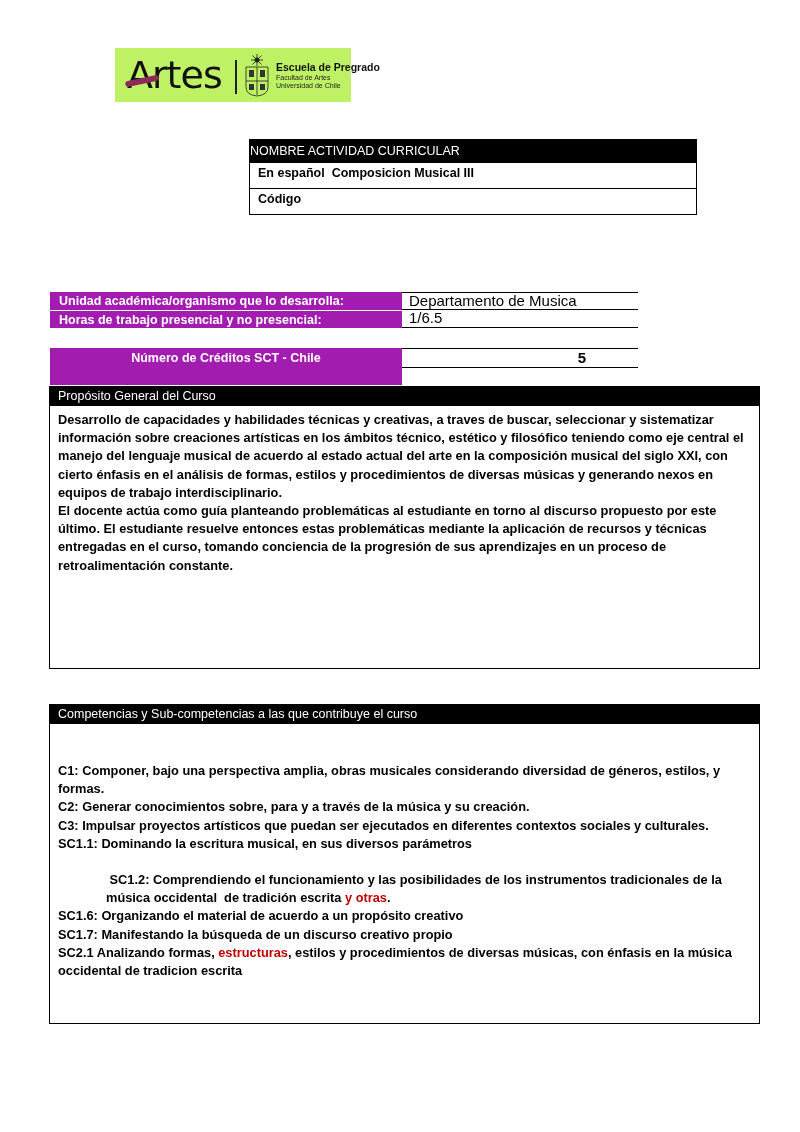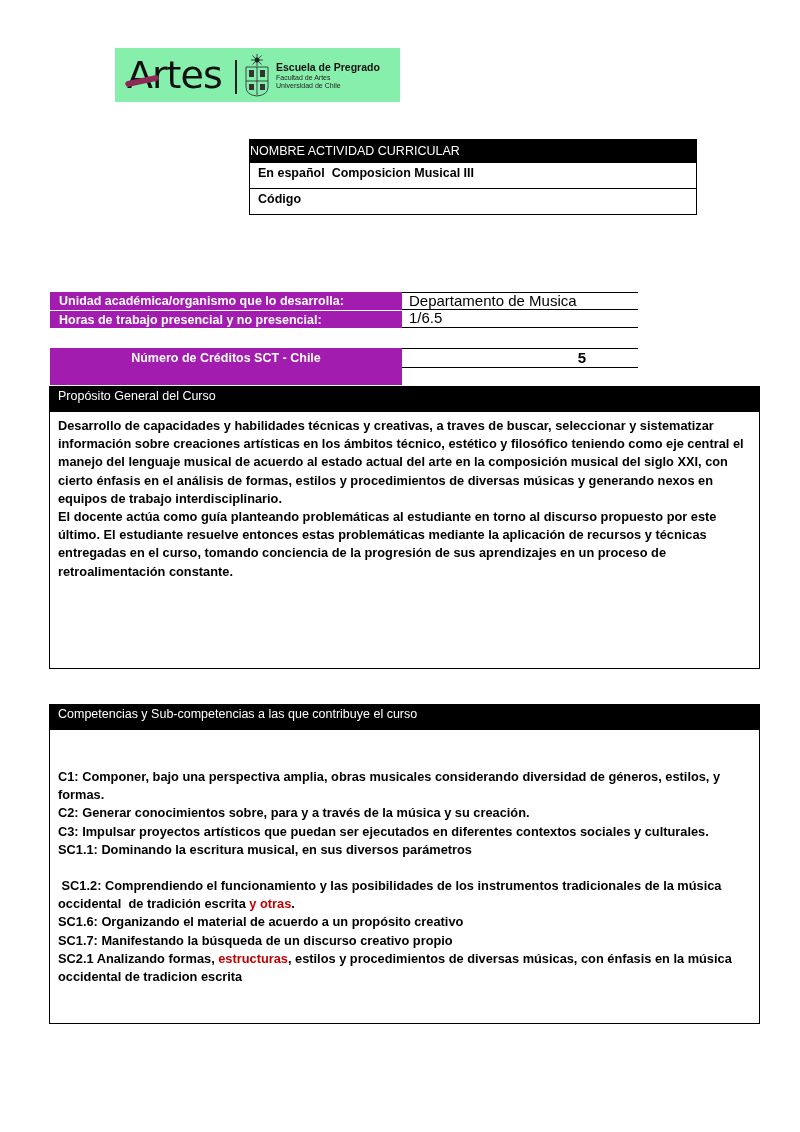--- a/index.html
+++ b/index.html
@@ -7,7 +7,7 @@
   .abs { position: absolute; }
 
   
-  .logo { left: 115px; top: 48px; width: 285px; height: 54px; background: #86efac; }
+  .logo { left: 115px; top: 48px; width: 236px; height: 54px; background: #bef264; }
   .logo-artes { position: absolute; left: 12px; top: 4px; font-family: "DejaVu Sans", sans-serif; font-size: 38px; letter-spacing: -1px; color: #111; line-height: 46px; }
   .logo-swoosh { position: absolute; left: 10px; top: 30px; width: 34px; height: 6px; background: #8e2a57; transform: rotate(-12deg); border-radius: 3px; }
   .logo-sep { position: absolute; left: 120px; top: 12px; width: 2px; height: 34px; background: #222; }

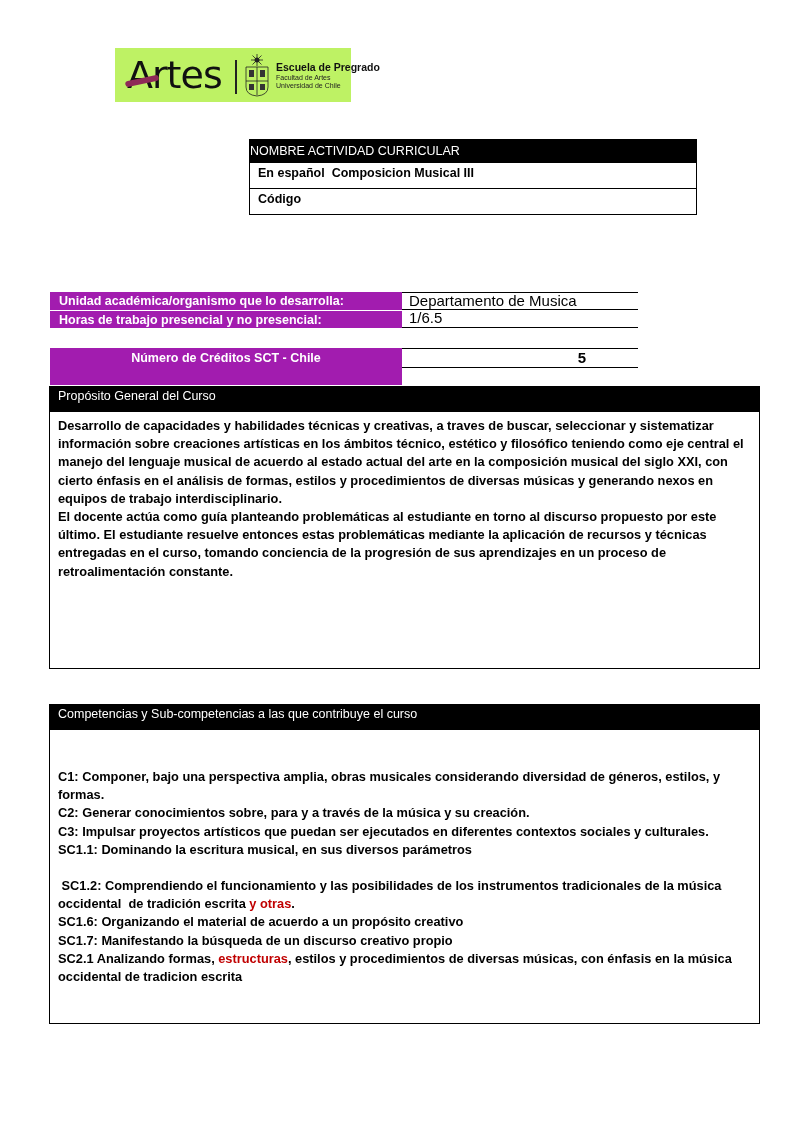--- a/index.html
+++ b/index.html
@@ -34,7 +34,7 @@
 
   
   .box { left: 49px; width: 711px; border: 1.5px solid #000; box-sizing: border-box; }
-  .box-head { background: #000; color: #fff; font-size: 12.5px; height: 25px; line-height: 19px; padding-left: 8px; }
+  .box-head { background: #000; color: #fff; font-size: 12.5px; height: 19px; line-height: 19px; padding-left: 8px; }
   .box-body { padding-left: 8px; padding-right: 10px; font-size: 12.8px; font-weight: bold; line-height: 18.2px; }
   .box-body p { margin: 0; }
   .red { color: #c00000; }

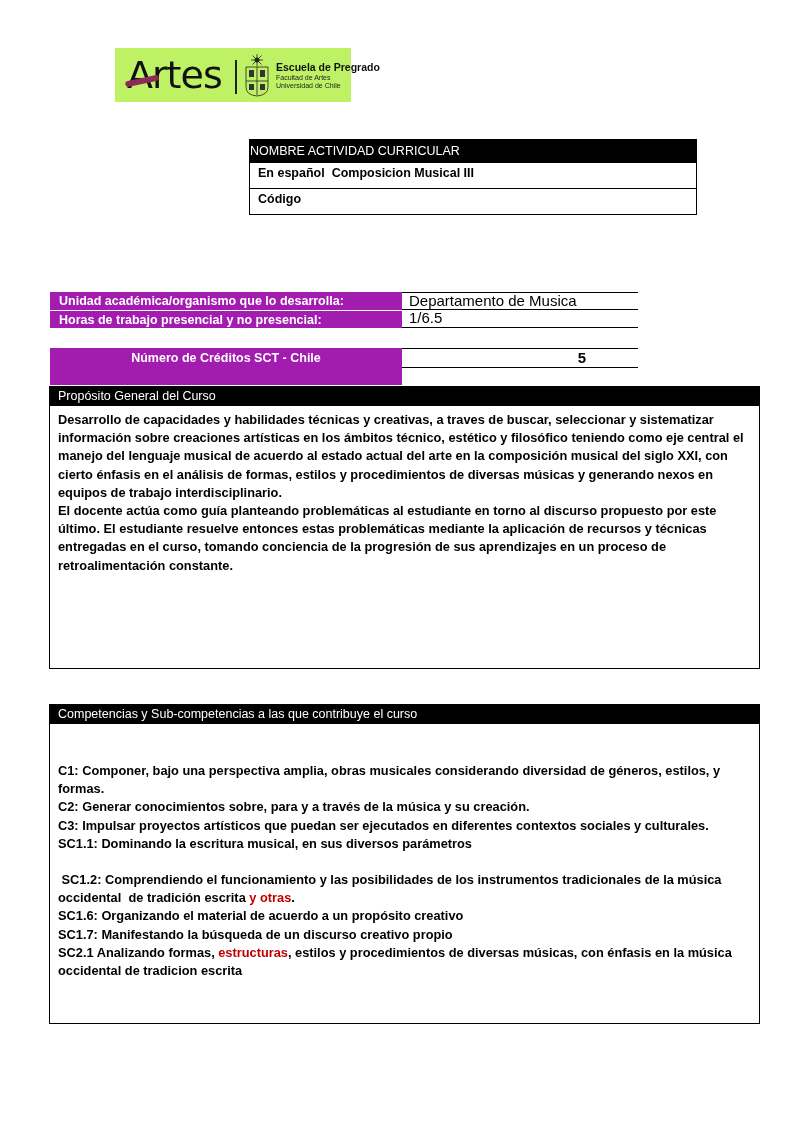--- a/index.html
+++ b/index.html
@@ -108,7 +108,7 @@
     <p>C2: Generar conocimientos sobre, para y a través de la música y su creación.</p>
     <p>C3: Impulsar proyectos artísticos que puedan ser ejecutados en diferentes contextos sociales y culturales.</p>
     <p>SC1.1: Dominando la escritura musical, en sus diversos parámetros</p>
-    <p style="margin-top:18px; white-space:pre-wrap;"><span> SC1.2: Comprendiendo el funcionamiento y las posibilidades de los instrumentos tradicionales de la música occidental  de tradición escrita </span><span class="red">y otras</span><span>.</span></p>
+    <p style="margin-top:18px; white-space:pre-wrap;margin-left:48px;"><span> SC1.2: Comprendiendo el funcionamiento y las posibilidades de los instrumentos tradicionales de la música occidental  de tradición escrita </span><span class="red">y otras</span><span>.</span></p>
     <p>SC1.6: Organizando el material de acuerdo a un propósito creativo</p>
     <p>SC1.7: Manifestando la búsqueda de un discurso creativo propio</p>
     <p><span>SC2.1 Analizando formas, </span><span class="red">estructuras</span><span>, estilos y procedimientos de diversas músicas, con énfasis en la música occidental de tradicion escrita</span></p>

